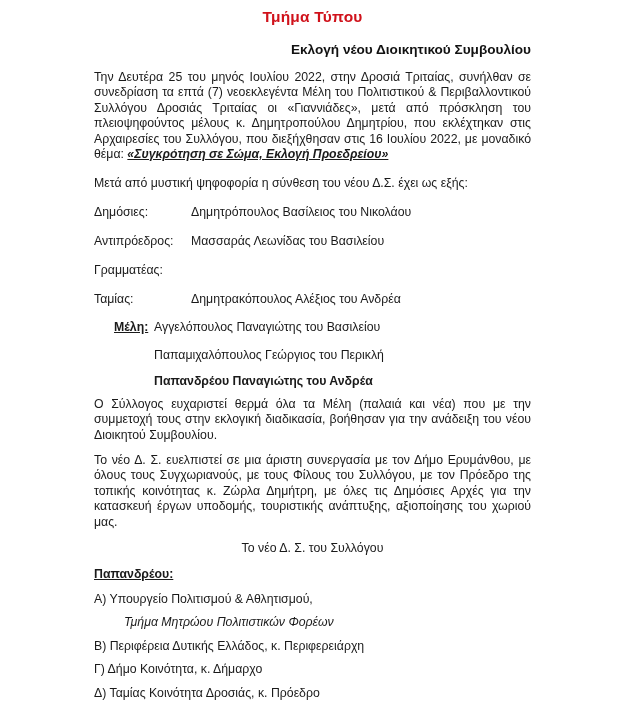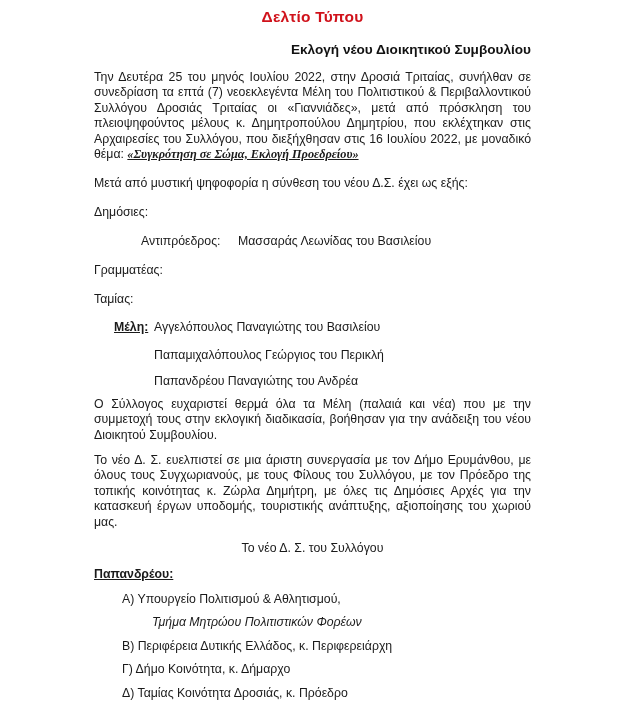--- a/index.html
+++ b/index.html
@@ -120,7 +120,7 @@
 
 <div class="page">
 
-  <div class="title">Δελτίο Τύπου</div>
+  <div class="title">Τμήμα Τύπου</div>
 
   <div class="subtitle">Εκλογή νέου Διοικητικού Συμβουλίου</div>
 

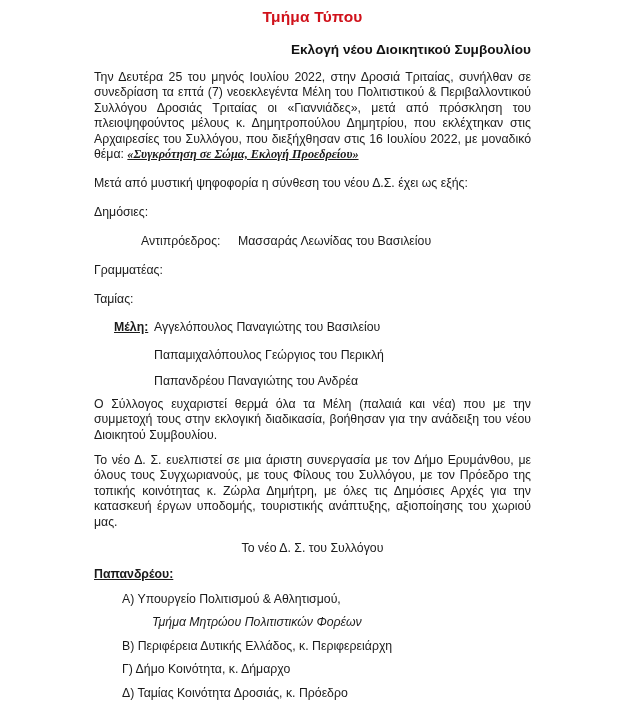--- a/index.html
+++ b/index.html
@@ -55,7 +55,6 @@
       font-weight: bold;
       font-style: italic;
       text-decoration: underline;
-      font-family: Liberation Serif, serif;
     }
     .p2 { top: 176px; }
     .board-row {

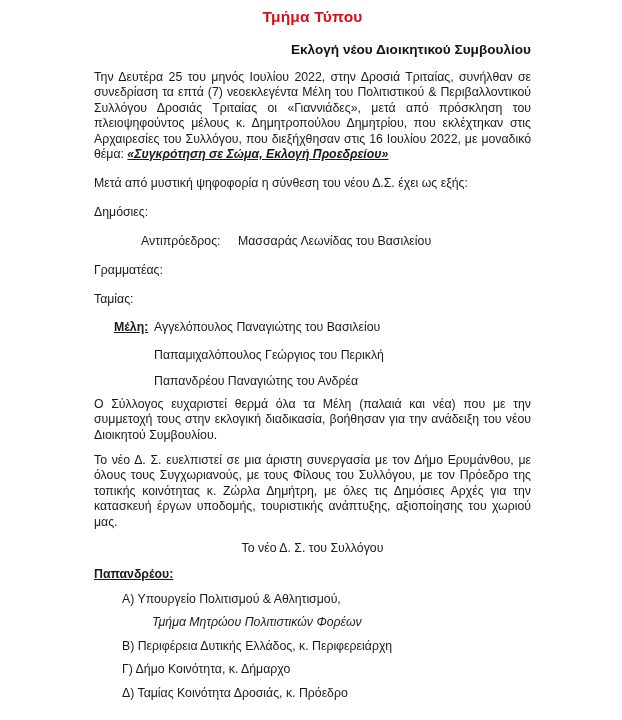--- a/index.html
+++ b/index.html
@@ -129,6 +129,7 @@
 
   <div class="board-row" style="top:204px;">
     <span class="board-role">Δημόσιες:</span>
+    <span class="board-name">Δημητρόπουλος Βασίλειος του Νικολάου</span>
   </div>
   <div class="board-row" style="top:233px;margin-left:47px;">
     <span class="board-role">Αντιπρόεδρος:</span>

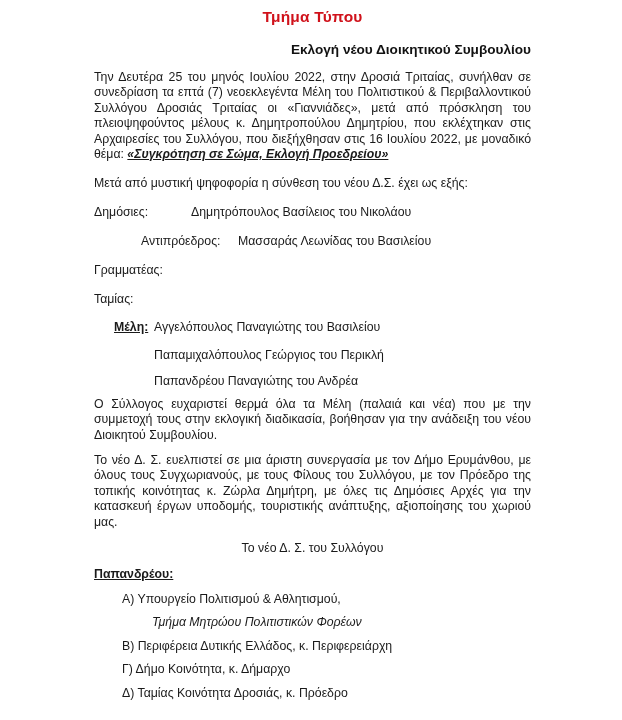--- a/index.html
+++ b/index.html
@@ -131,7 +131,7 @@
     <span class="board-role">Δημόσιες:</span>
     <span class="board-name">Δημητρόπουλος Βασίλειος του Νικολάου</span>
   </div>
-  <div class="board-row" style="top:233px;margin-left:47px;">
+  <div class="board-row" style="top:233px;">
     <span class="board-role">Αντιπρόεδρος:</span>
     <span class="board-name">Μασσαράς Λεωνίδας του Βασιλείου</span>
   </div>

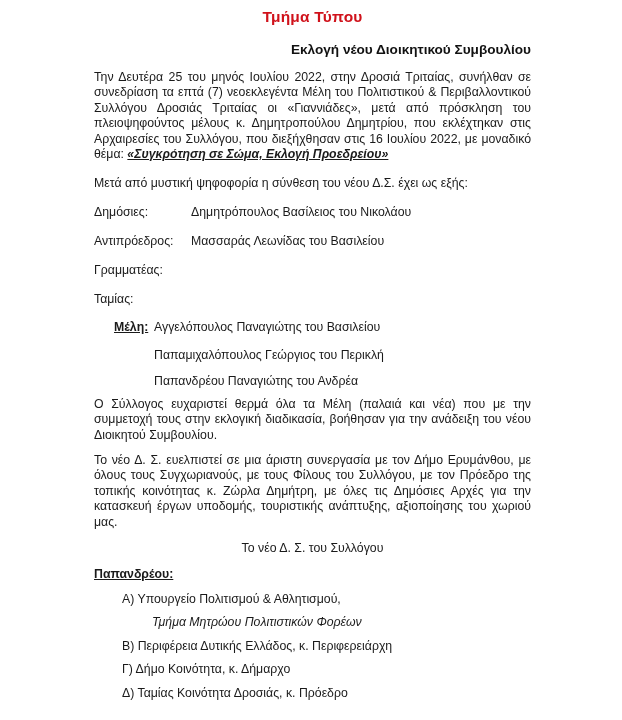--- a/index.html
+++ b/index.html
@@ -140,6 +140,7 @@
   </div>
   <div class="board-row" style="top:291px;">
     <span class="board-role">Ταμίας:</span>
+    <span class="board-name">Δημητρακόπουλος Αλέξιος του Ανδρέα</span>
   </div>
 
   <div class="members-label">Μέλη:</div>

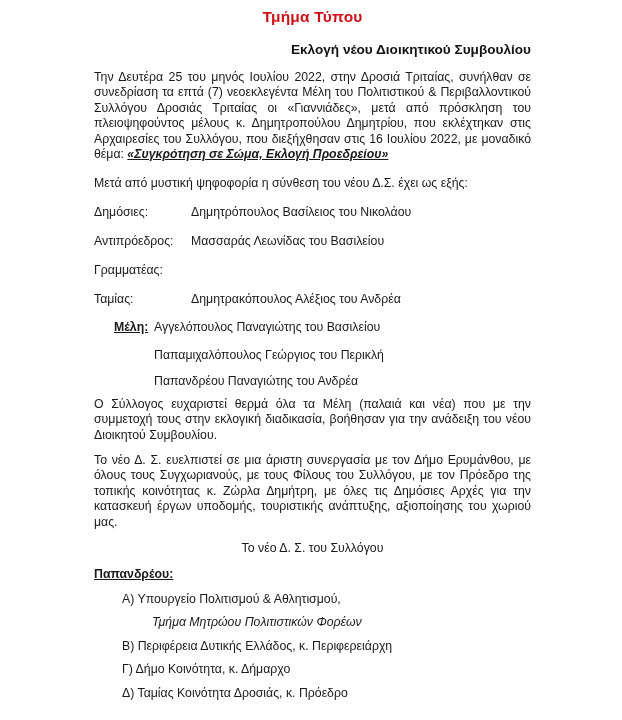--- a/index.html
+++ b/index.html
@@ -146,7 +146,7 @@
   <div class="members-label">Μέλη:</div>
   <div class="member" style="left:60px; top:319px;">Αγγελόπουλος Παναγιώτης του Βασιλείου</div>
   <div class="member" style="left:60px; top:347px;">Παπαμιχαλόπουλος Γεώργιος του Περικλή</div>
-  <div class="member" style="left:60px; top:373px;">Παπανδρέου Παναγιώτης του Ανδρέα</div>
+  <div class="member" style="left:60px; top:373px;font-weight:bold;">Παπανδρέου Παναγιώτης του Ανδρέα</div>
 
   <div class="para p3">Ο Σύλλογος ευχαριστεί θερμά όλα τα Μέλη (παλαιά και νέα) που με την συμμετοχή τους στην εκλογική διαδικασία, βοήθησαν για την ανάδειξη του νέου Διοικητού Συμβουλίου.</div>
 

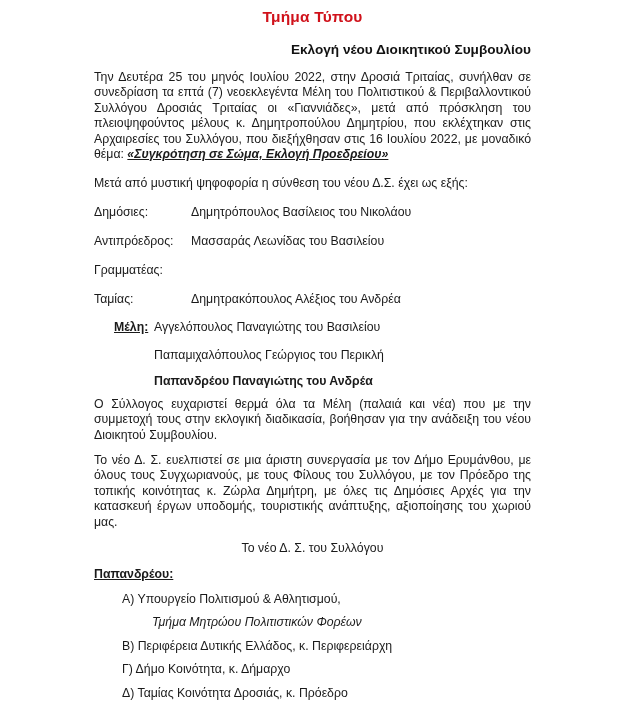--- a/index.html
+++ b/index.html
@@ -110,7 +110,6 @@
       position: absolute;
       left: 0;
       line-height: 16px;
-      margin-left: 28px;
     }
     .cc-indent { left: 30px; font-style: italic; }
   </style>

